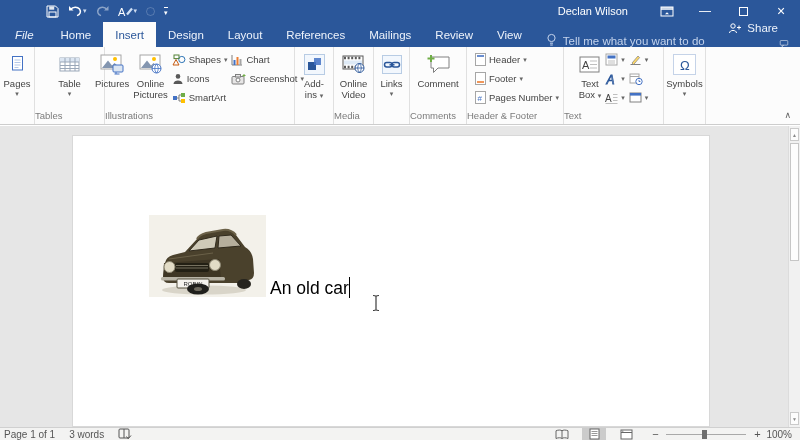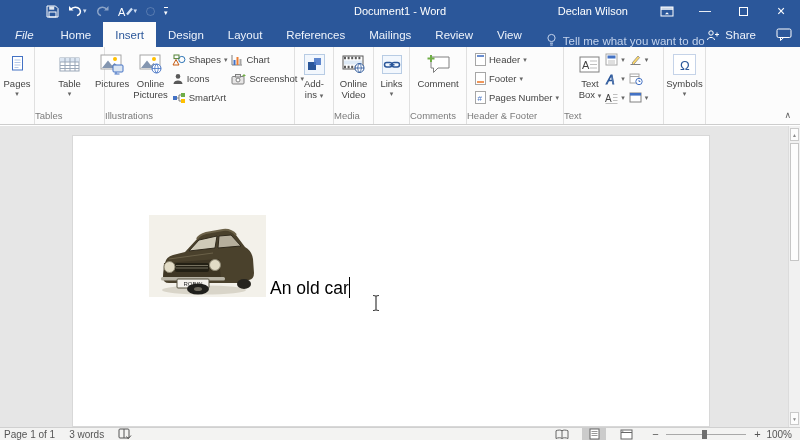--- a/index.html
+++ b/index.html
@@ -117,7 +117,6 @@
           <span class="qat-custom">▾</span>
         </span>
     </div>
-    <div class="tb-title">Document1 - Word</div>
     <div class="tb-right">
       <span class="tb-user">Declan Wilson</span>
       <span class="winbtn">

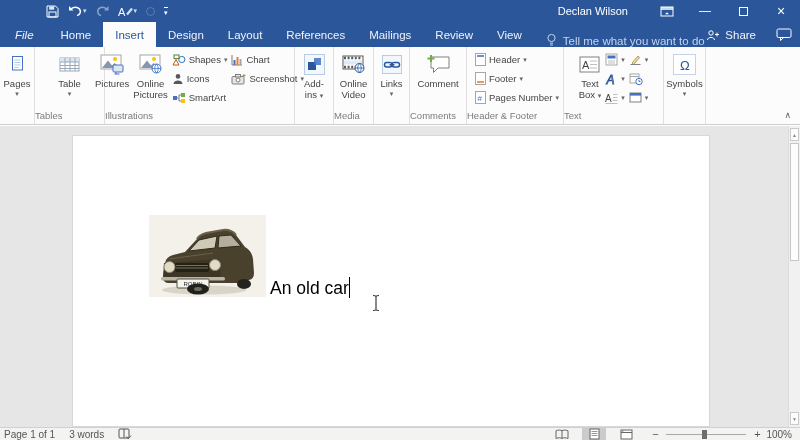--- a/index.html
+++ b/index.html
@@ -30,7 +30,7 @@
   .tab.file { padding:0 15px;font-style:italic; }
   .tab.active { background:#fcfcfc; color:#2b579a; }
   .tellme { display:flex; align-items:flex-end; gap:6px; margin-left:12px; color:#c4d3ec; white-space:nowrap; }
-  .tr-right { margin-left:auto; display:flex; align-items:center; gap:6px; padding-right:8px; }
+  .tr-right { margin-left:auto; display:flex; align-items:flex-end; gap:6px; padding-right:8px;flex-direction:column; }
   .share-w { display:flex; align-items:center; gap:5px; margin-right:14px; }
 
   

